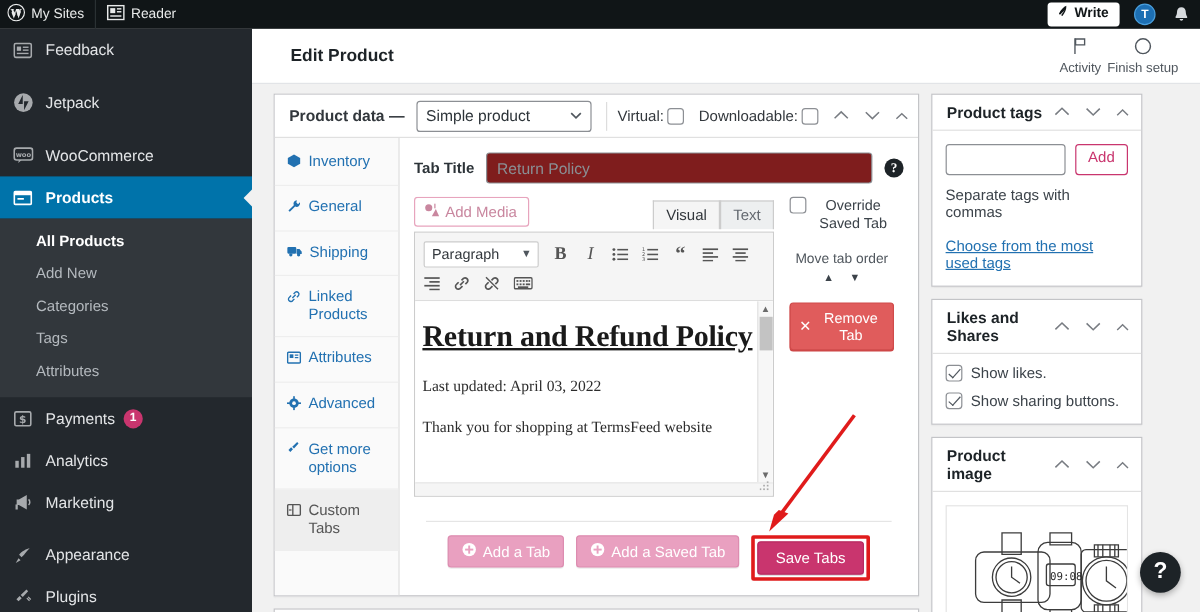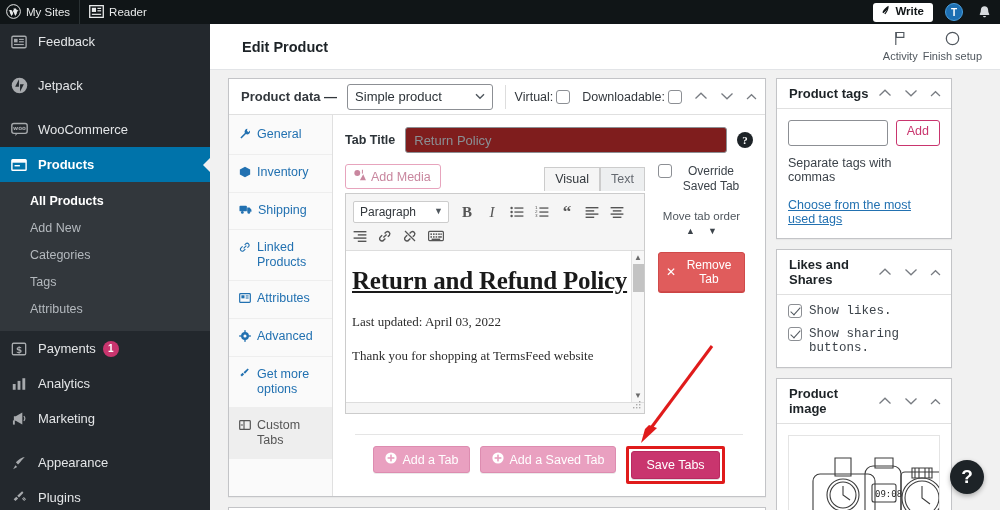--- a/index.html
+++ b/index.html
@@ -548,18 +548,18 @@
             <div class="pd-tab">
               <span class="tico">
                 <svg width="12" height="12" viewBox="0 0 14 14">
+                    <path d="M7 .8l6 3.4v5.6L7 13.2 1 9.8V4.2z" fill="currentColor"></path>
+                  </svg>
+              </span>
+              <span>Inventory</span>
+            </div>
+            <div class="pd-tab">
+              <span class="tico">
+                <svg width="12" height="12" viewBox="0 0 14 14">
                     <path d="M9.8 1a3.4 3.4 0 00-3 4.8L1.6 11l1.3 1.3 5.2-5.2A3.4 3.4 0 0012.8 3l-1.9 1.9-1.6-1.6z" fill="currentColor"></path>
                   </svg>
               </span>
               <span>General</span>
-            </div>
-            <div class="pd-tab">
-              <span class="tico">
-                <svg width="12" height="12" viewBox="0 0 14 14">
-                    <path d="M7 .8l6 3.4v5.6L7 13.2 1 9.8V4.2z" fill="currentColor"></path>
-                  </svg>
-              </span>
-              <span>Inventory</span>
             </div>
             <div class="pd-tab">
               <span class="tico">

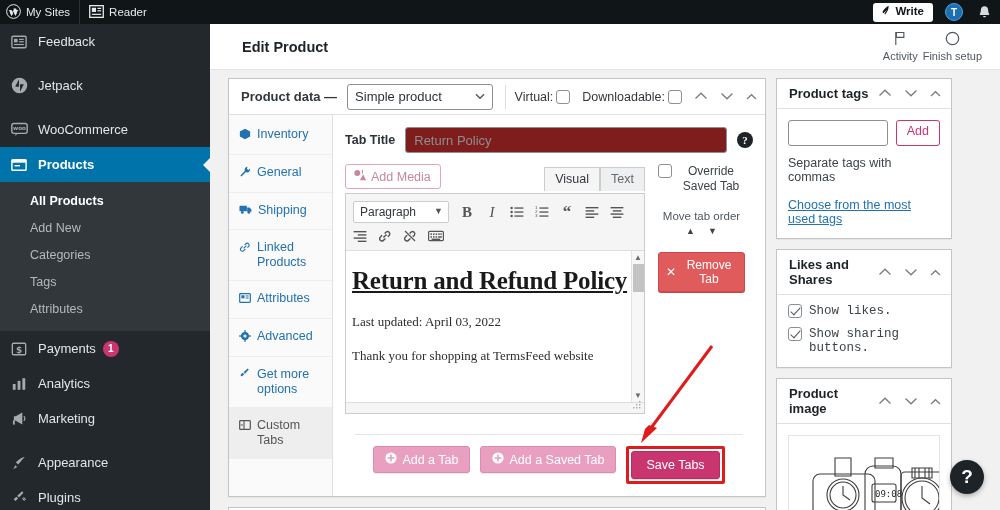--- a/index.html
+++ b/index.html
@@ -292,7 +292,7 @@
   }
   .tag-hint { font-size: 12.5px; color: #3c434a; padding: 10px 11px 0 11px; }
   .tag-link { font-size: 12.5px; color: #2271b1; text-decoration: underline; padding: 14px 11px 12px 11px; display:block;}
-  .ck-row { display: flex; gap: 7px; padding: 9px 11px 0 11px; font-size: 12.5px; color:#3c434a;font-family:Liberation Mono, monospace;}
+  .ck-row { display: flex; align-items: center; gap: 7px; padding: 9px 11px 0 11px; font-size: 12.5px; color:#3c434a;}
   .img-frame { margin: 11px; border: 1px solid #e4e4e4; background: #fff; height: 128px; overflow: hidden; position: relative;}
 
   

